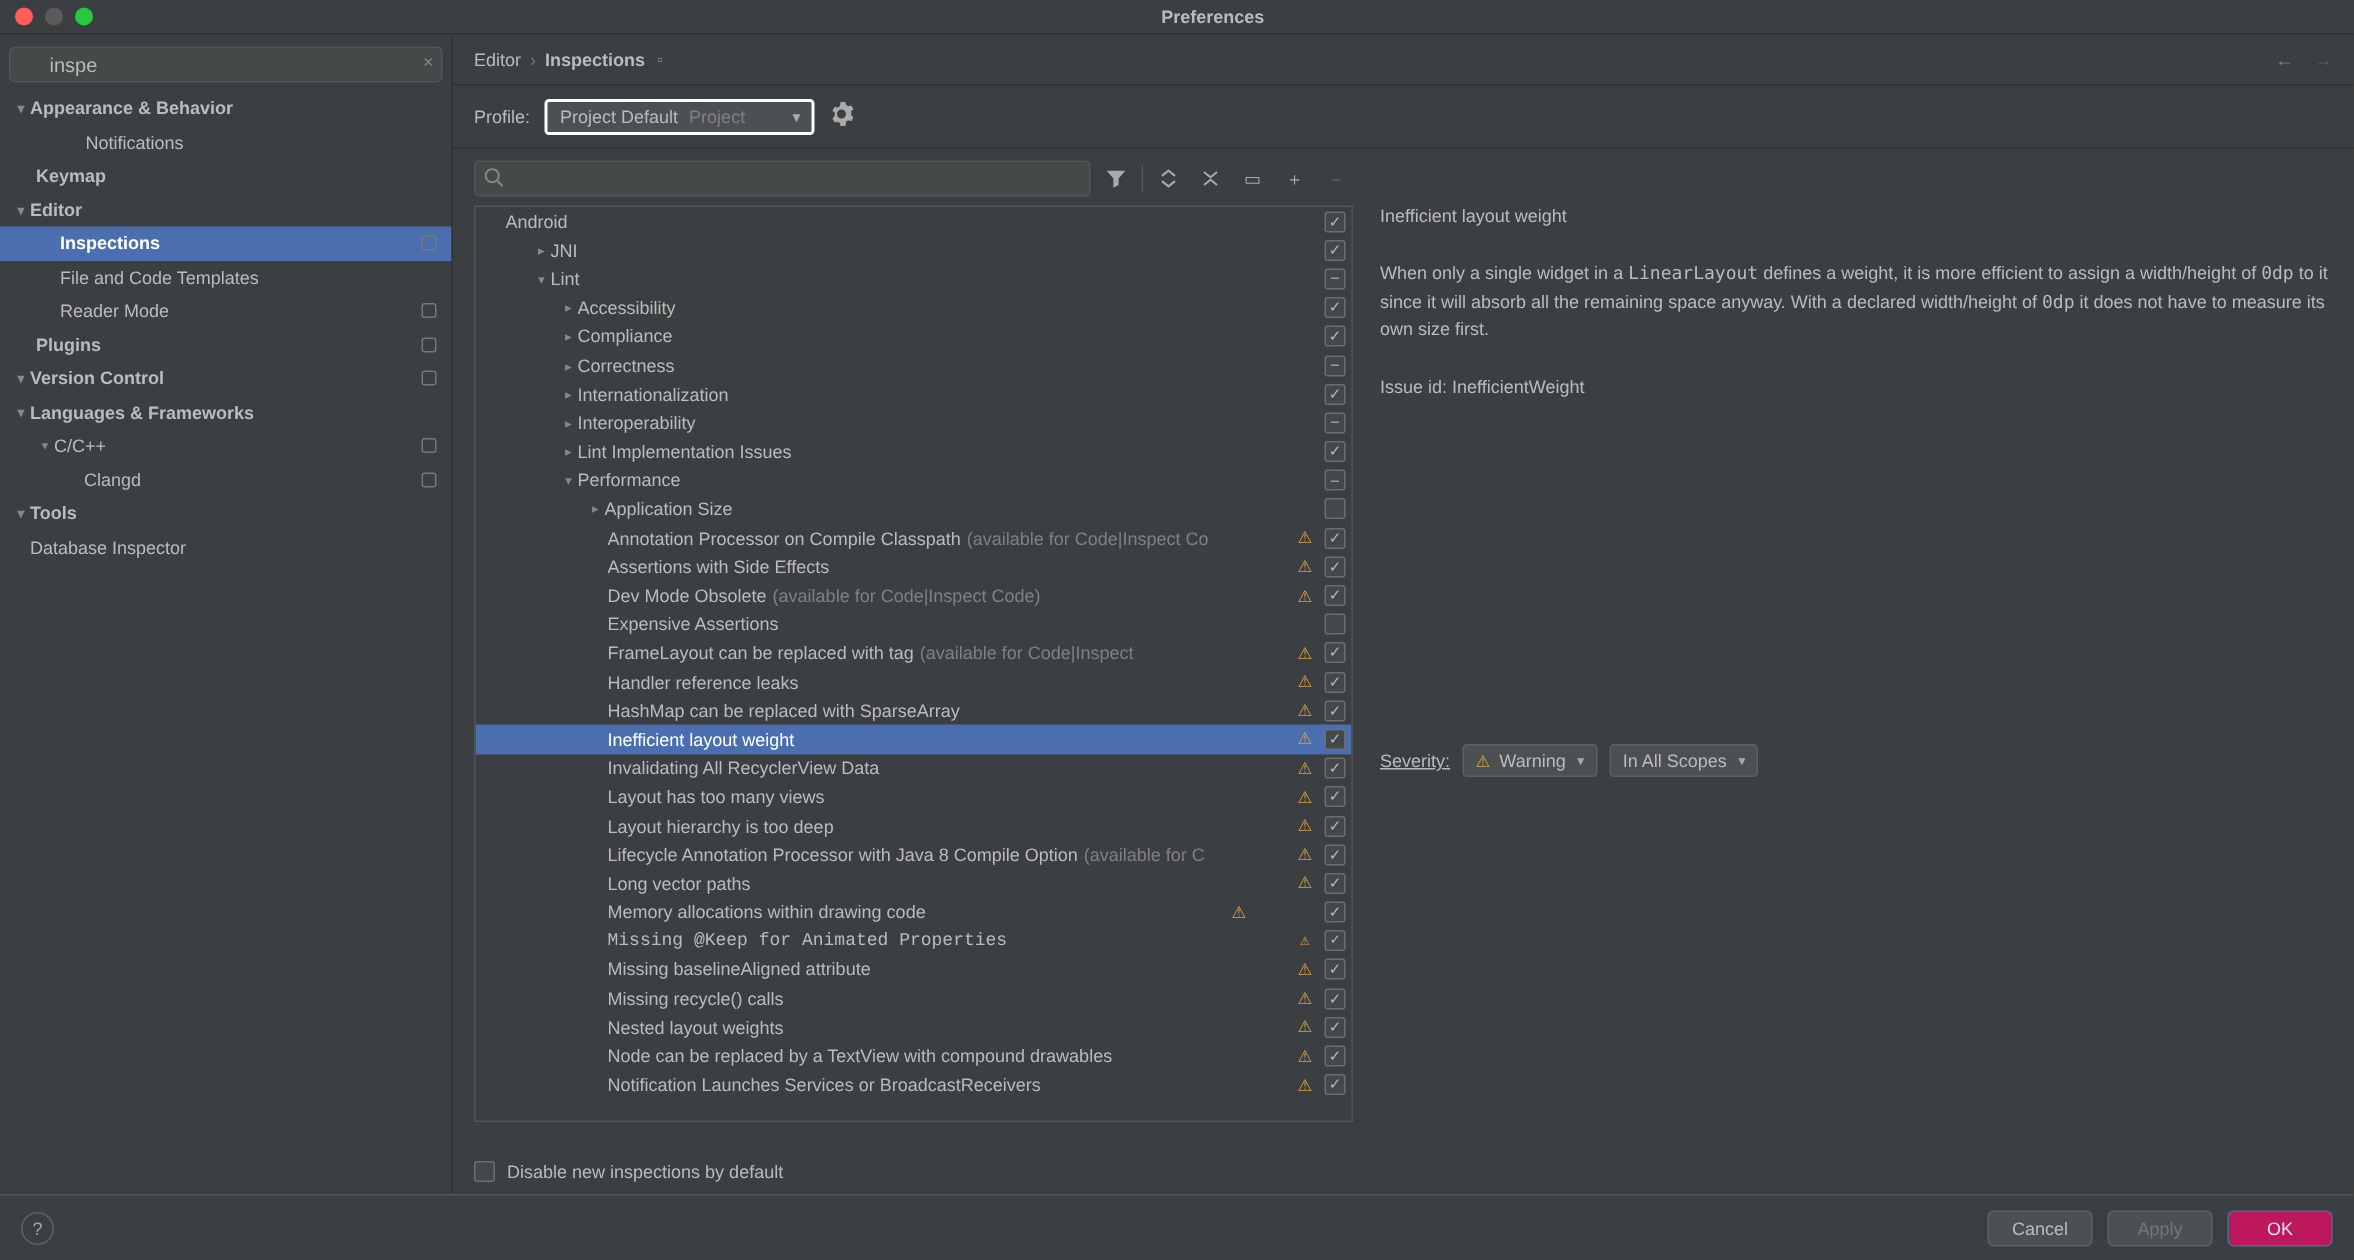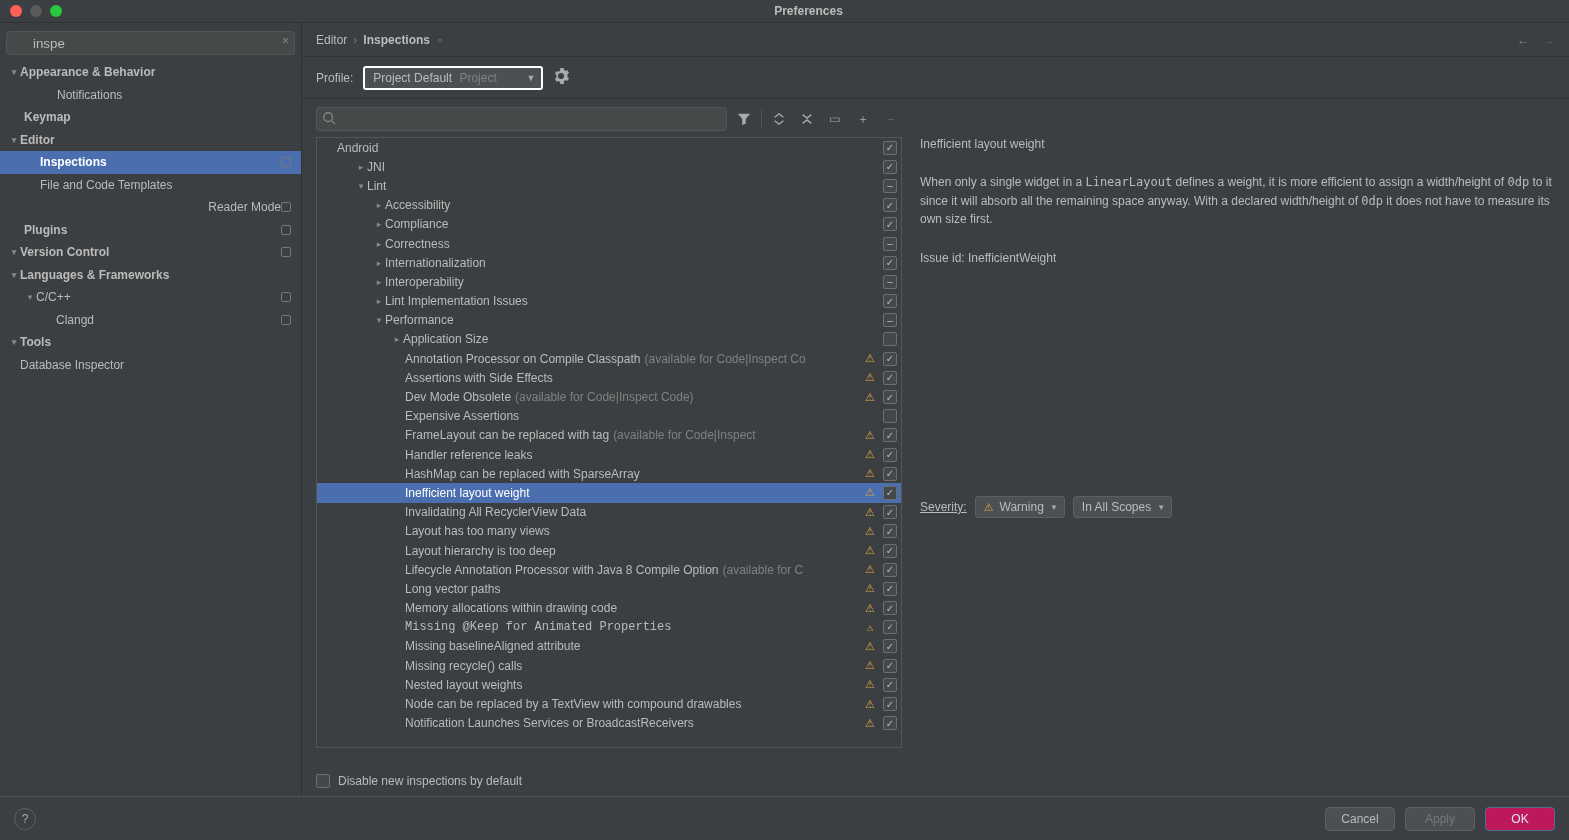--- a/index.html
+++ b/index.html
@@ -391,7 +391,7 @@
         <div class="tree-item indent-1" style="padding-left: 40px;">
           <span class="label">File and Code Templates</span>
         </div>
-        <div class="tree-item indent-1" style="padding-left: 40px; text-align: right;">
+        <div class="tree-item indent-1" style="padding-left: 40px;">
           <span class="label">Reader Mode</span>
           <span class="badge"></span>
         </div>

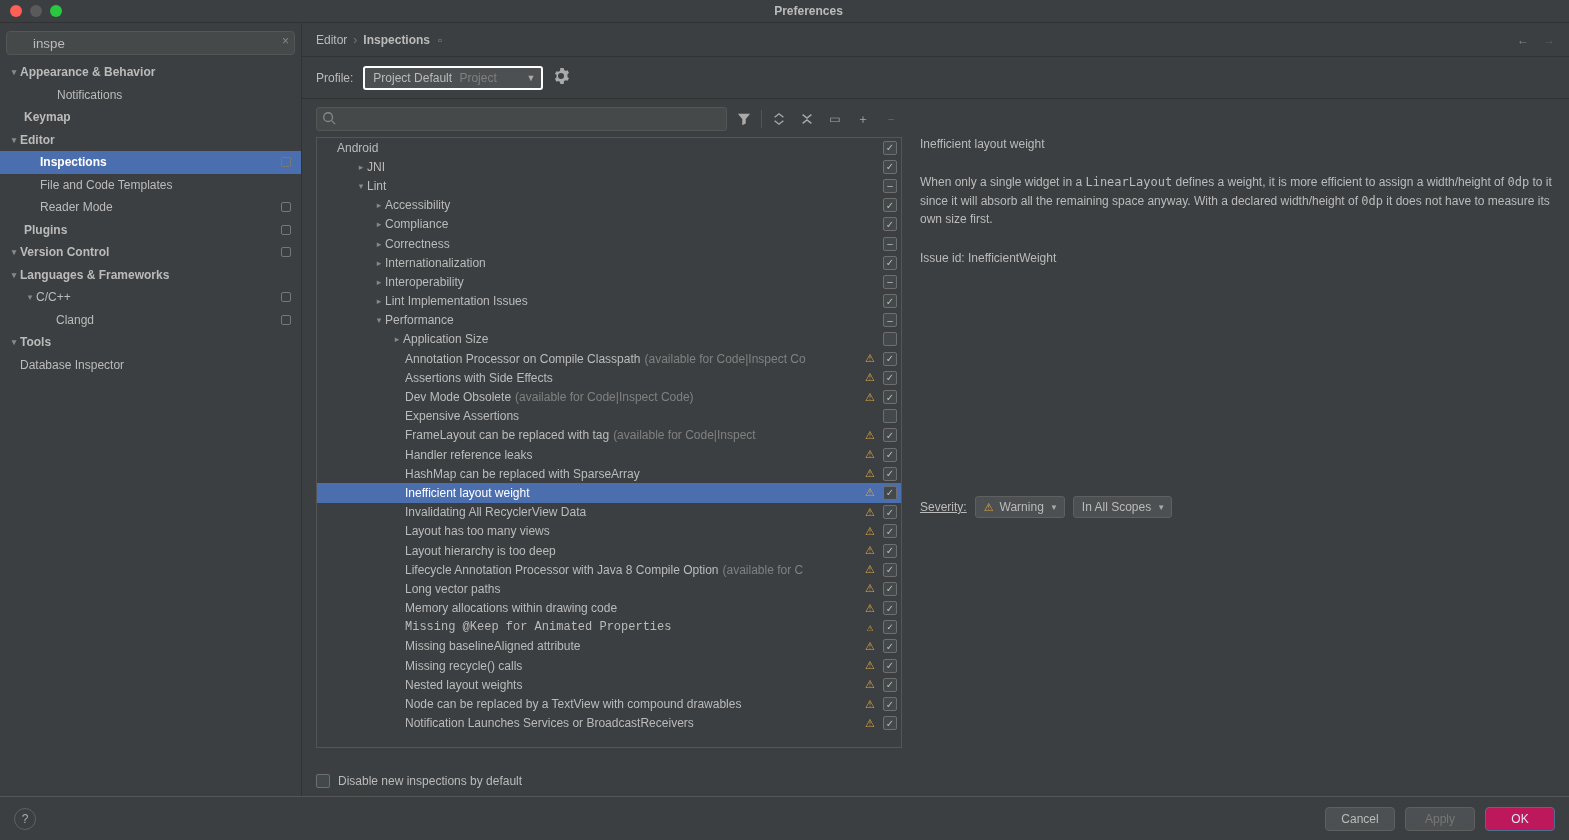--- a/index.html
+++ b/index.html
@@ -617,7 +617,7 @@
                 <span class="warn-icon">⚠</span>
                 <span class="cb checked"></span>
               </div>
-              <div class="insp-row" style="padding-left: 88px;">
+              <div class="insp-row" style="padding-left: 88px; gap: 44px;">
                 <span class="txt"><span>Memory allocations within drawing code</span></span>
                 <span class="warn-icon">⚠</span>
                 <span class="cb checked"></span>

